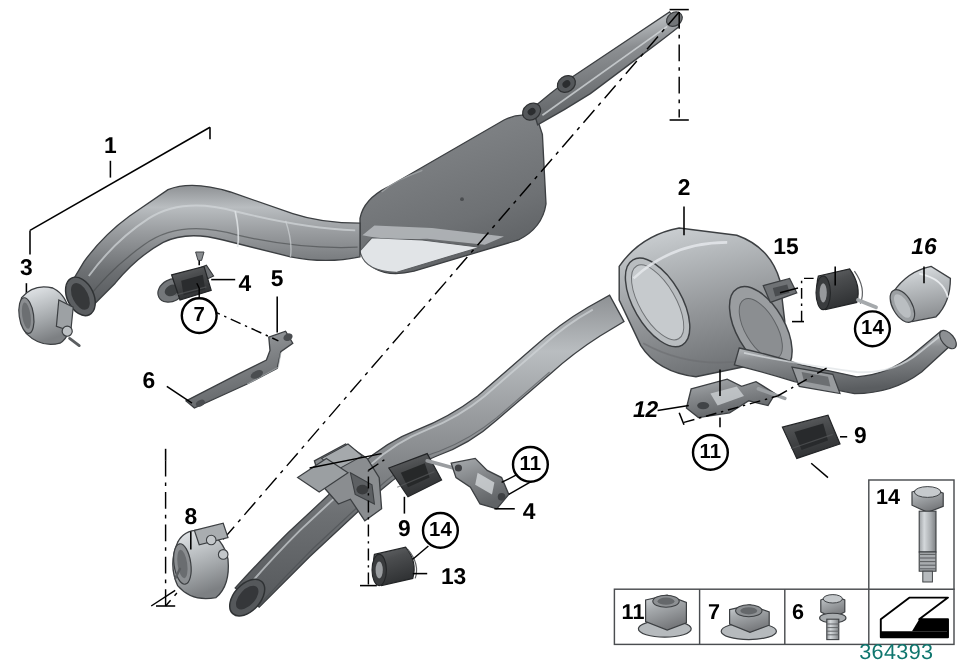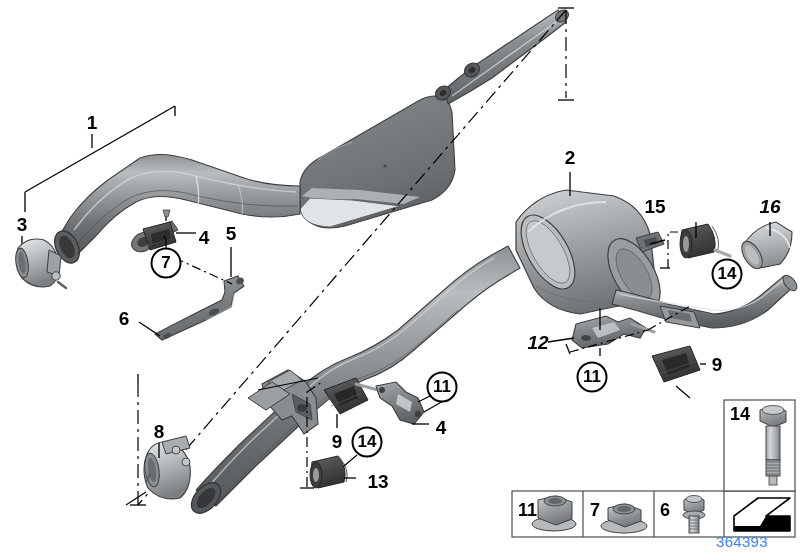--- a/index.html
+++ b/index.html
@@ -53,8 +53,8 @@
     left: 716px;
     top: 533px;
     font-family: "Liberation Sans", sans-serif;
-    font-size: 15px;
-    color: #3b82f6;
+    font-size: 18px;
+    color: #0f766e;
     letter-spacing: 0.3px;
   }
 </style>

